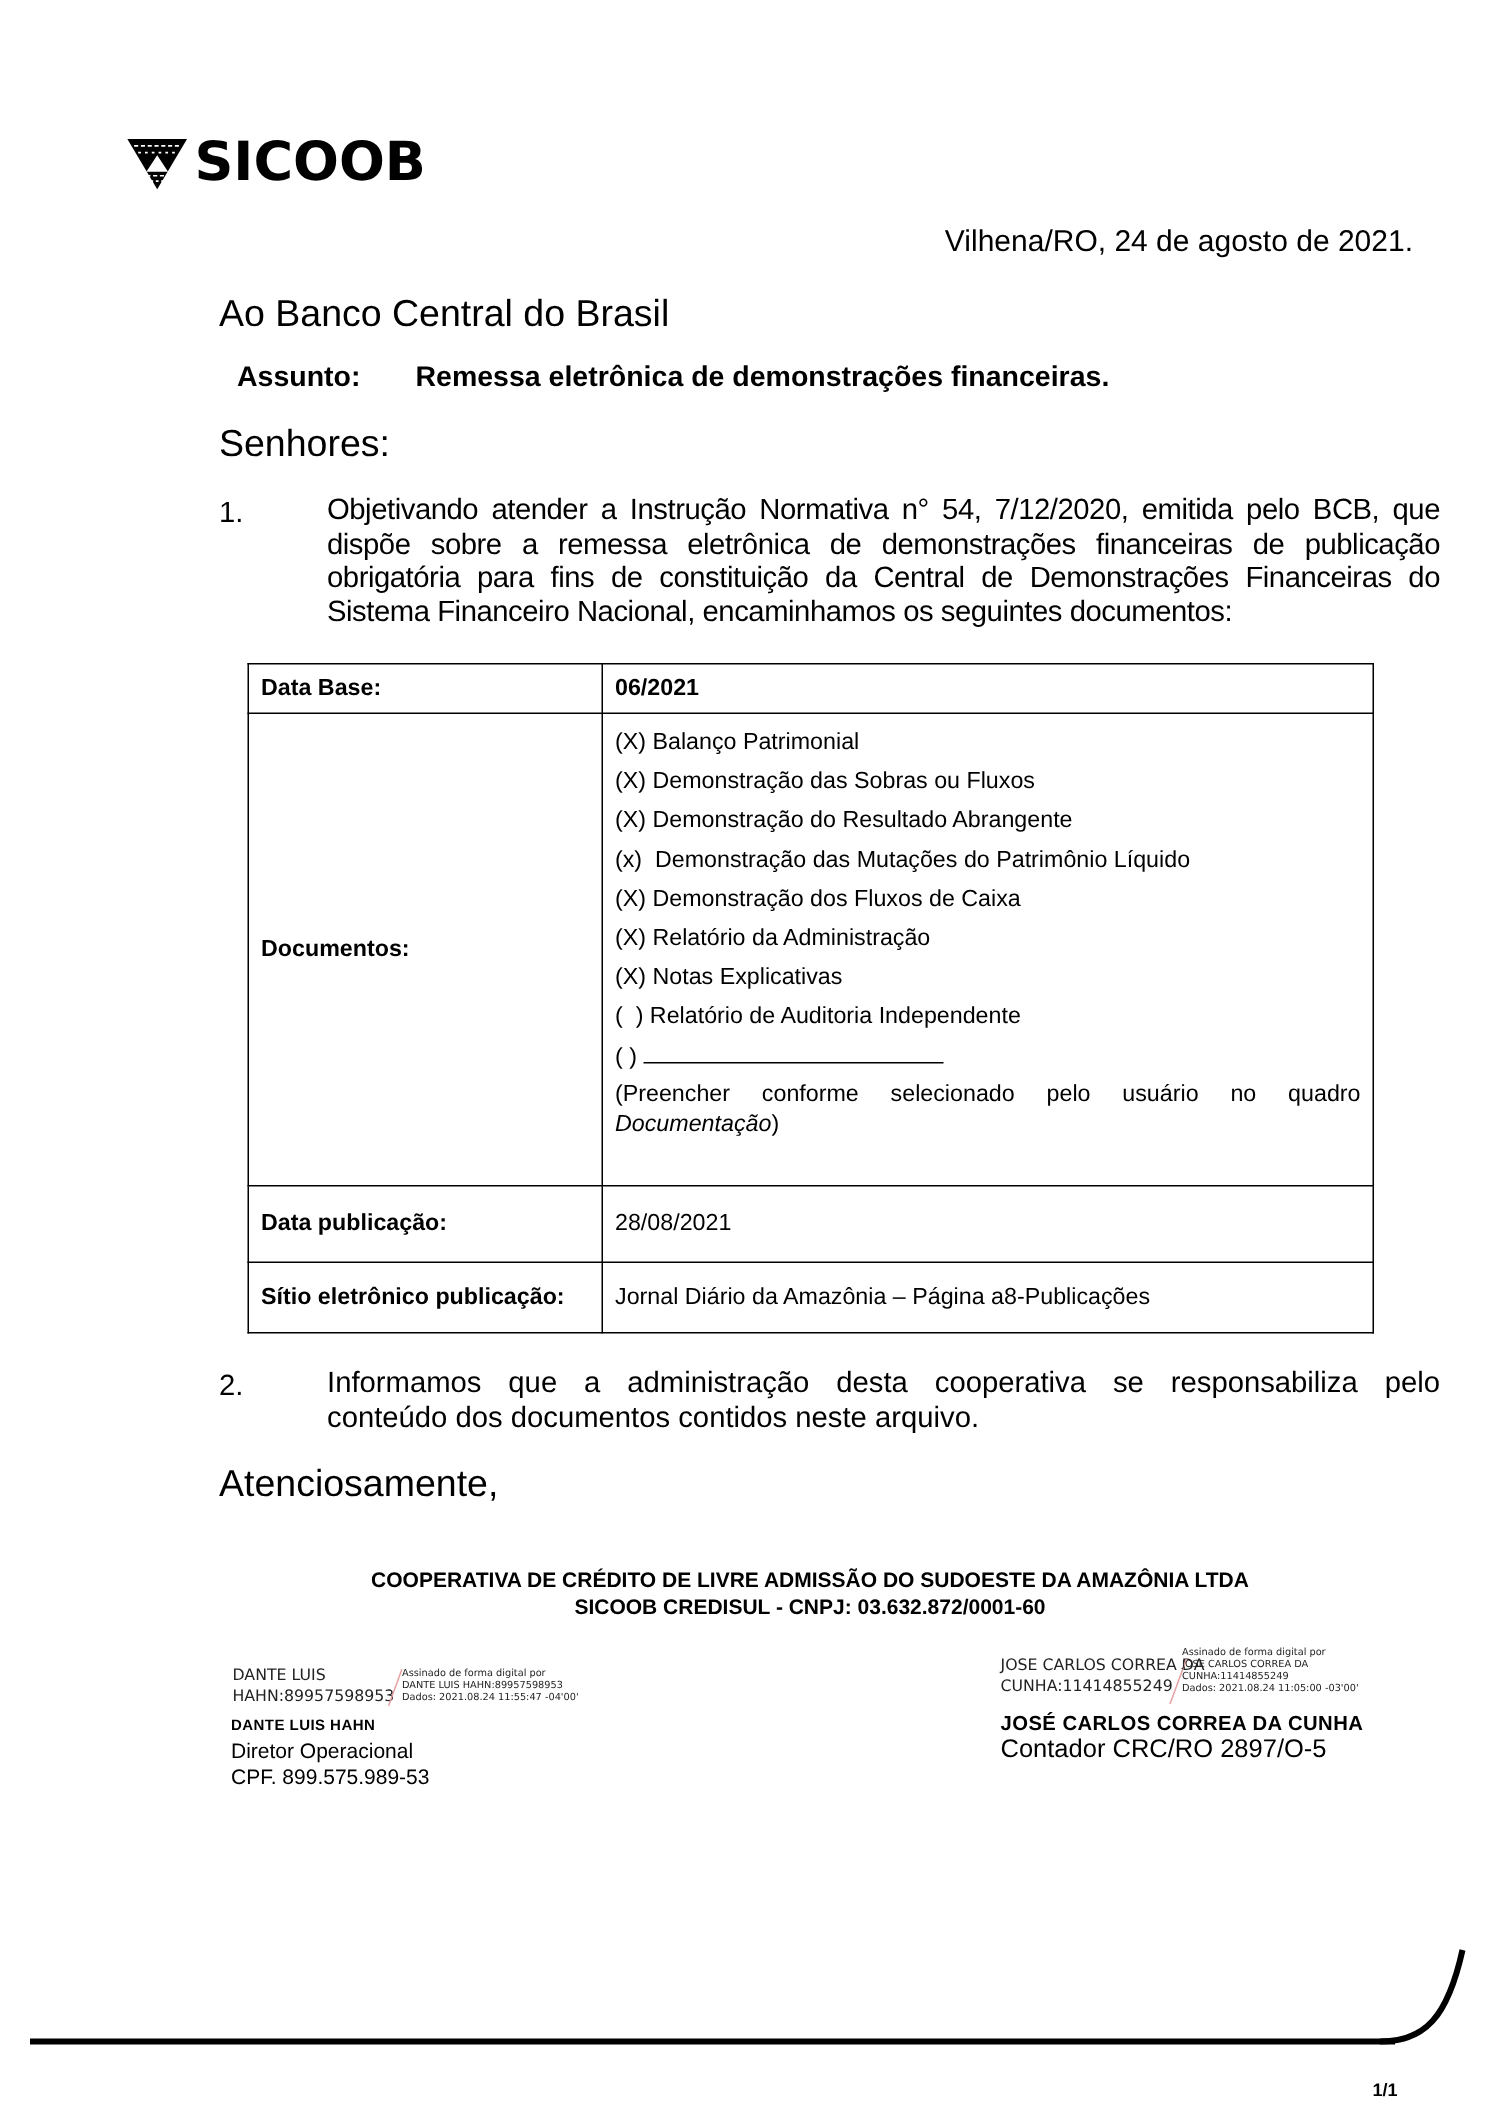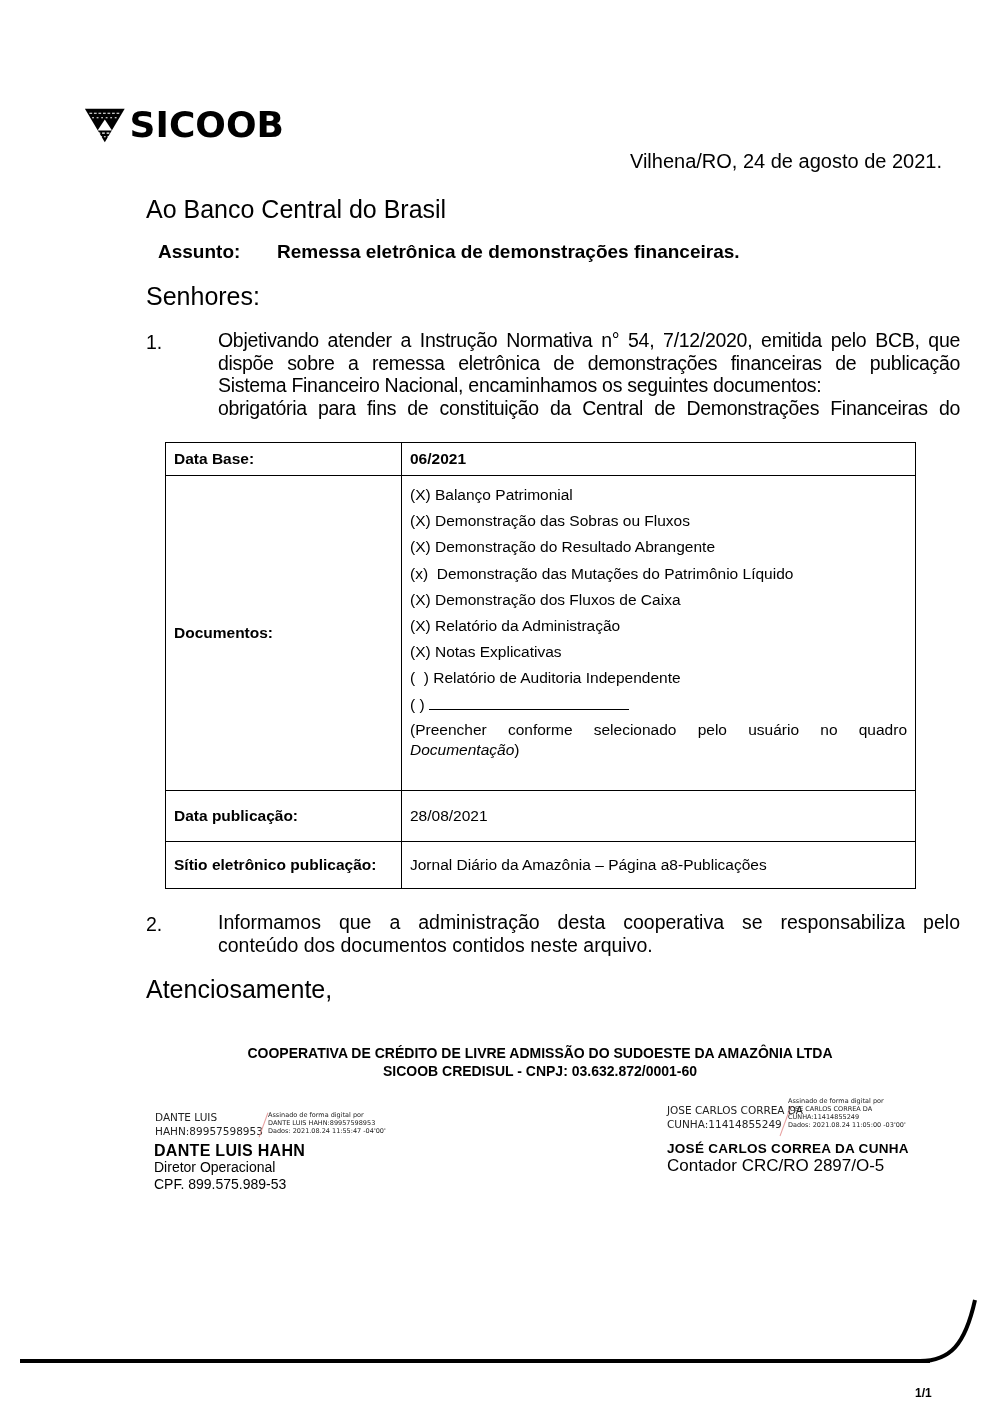--- a/index.html
+++ b/index.html
@@ -6,7 +6,7 @@
   body { width: 1000px; height: 1418px; position: relative; overflow: hidden; color: #000; font-family: "Liberation Sans", sans-serif; }
   .abs { position: absolute; }
   
-  .logo { left: 84px; top: 100px; width: 200px; height: 50px; display: flex; align-items: center; }
+  .logo { left: 84px; top: 84px; width: 200px; height: 50px; display: flex; align-items: center; }
   .logo svg { width: 46px; height: 40px; margin-right: 4px; }
   .logo-text { font-family: "DejaVu Sans", sans-serif; font-weight: bold; font-size: 36px; letter-spacing: 0px; line-height: 40px; }
   .date { right: 58px; top: 150px; font-size: 20px; }

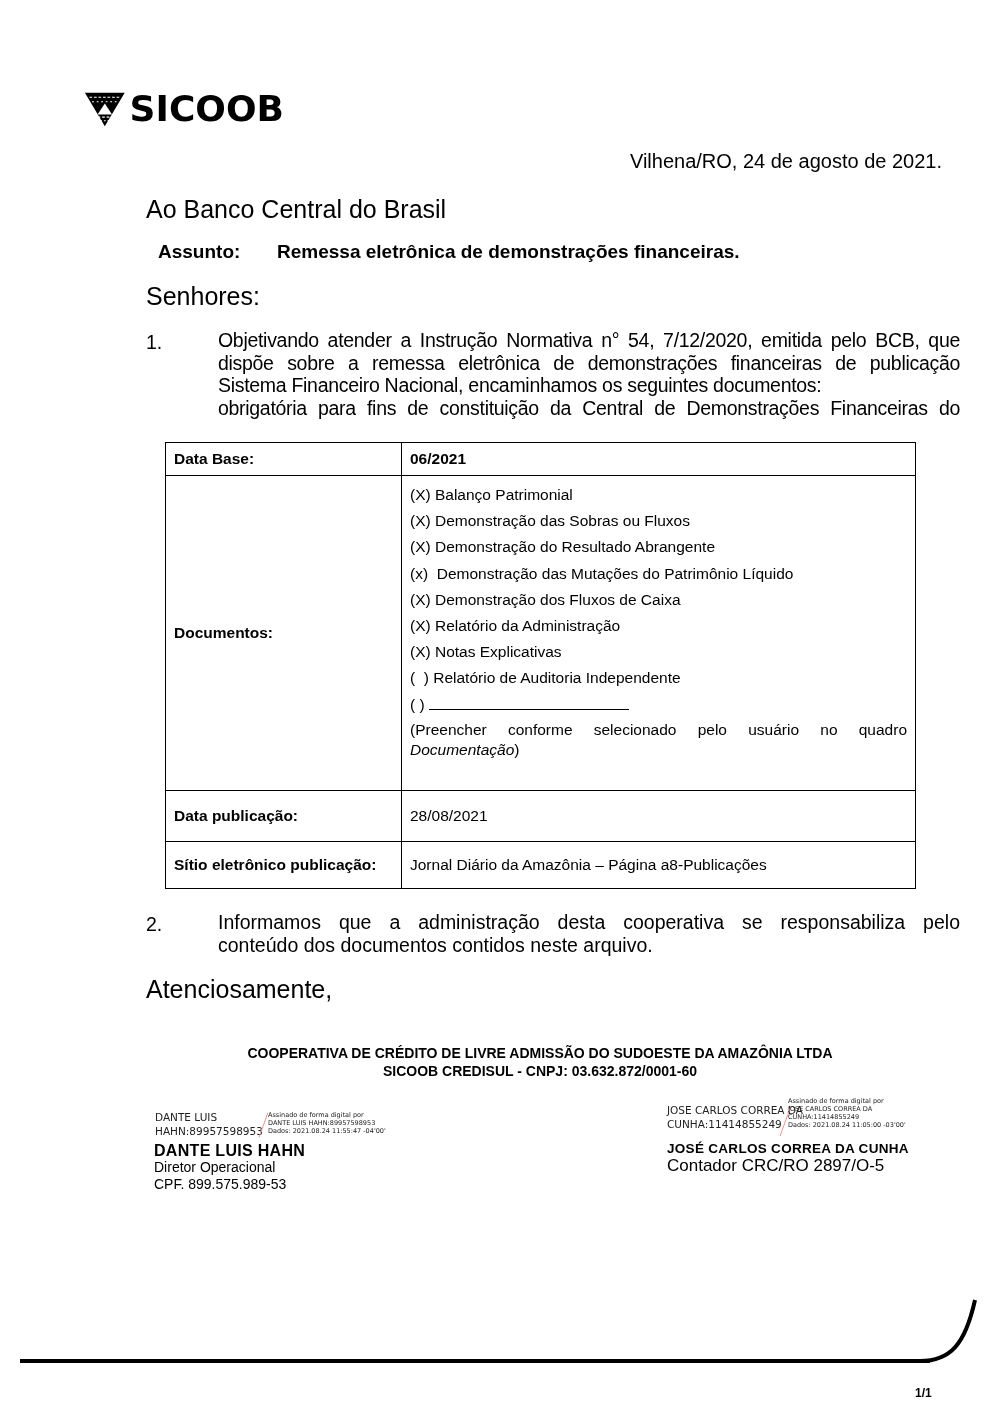--- a/index.html
+++ b/index.html
@@ -68,8 +68,8 @@
 <div class="abs item-text tight" style="top:329px">
   <div style="text-align-last:justify">Objetivando atender a Instrução Normativa n° 54, 7/12/2020, emitida pelo BCB, que</div>
   <div style="text-align-last:justify">dispõe sobre a remessa eletrônica de demonstrações financeiras de publicação</div>
+  <div style="text-align-last:justify">obrigatória para fins de constituição da Central de Demonstrações Financeiras do</div>
   <div>Sistema Financeiro Nacional, encaminhamos os seguintes documentos:</div>
-  <div style="text-align-last:justify">obrigatória para fins de constituição da Central de Demonstrações Financeiras do</div>
 </div>
 
 <table class="docs">

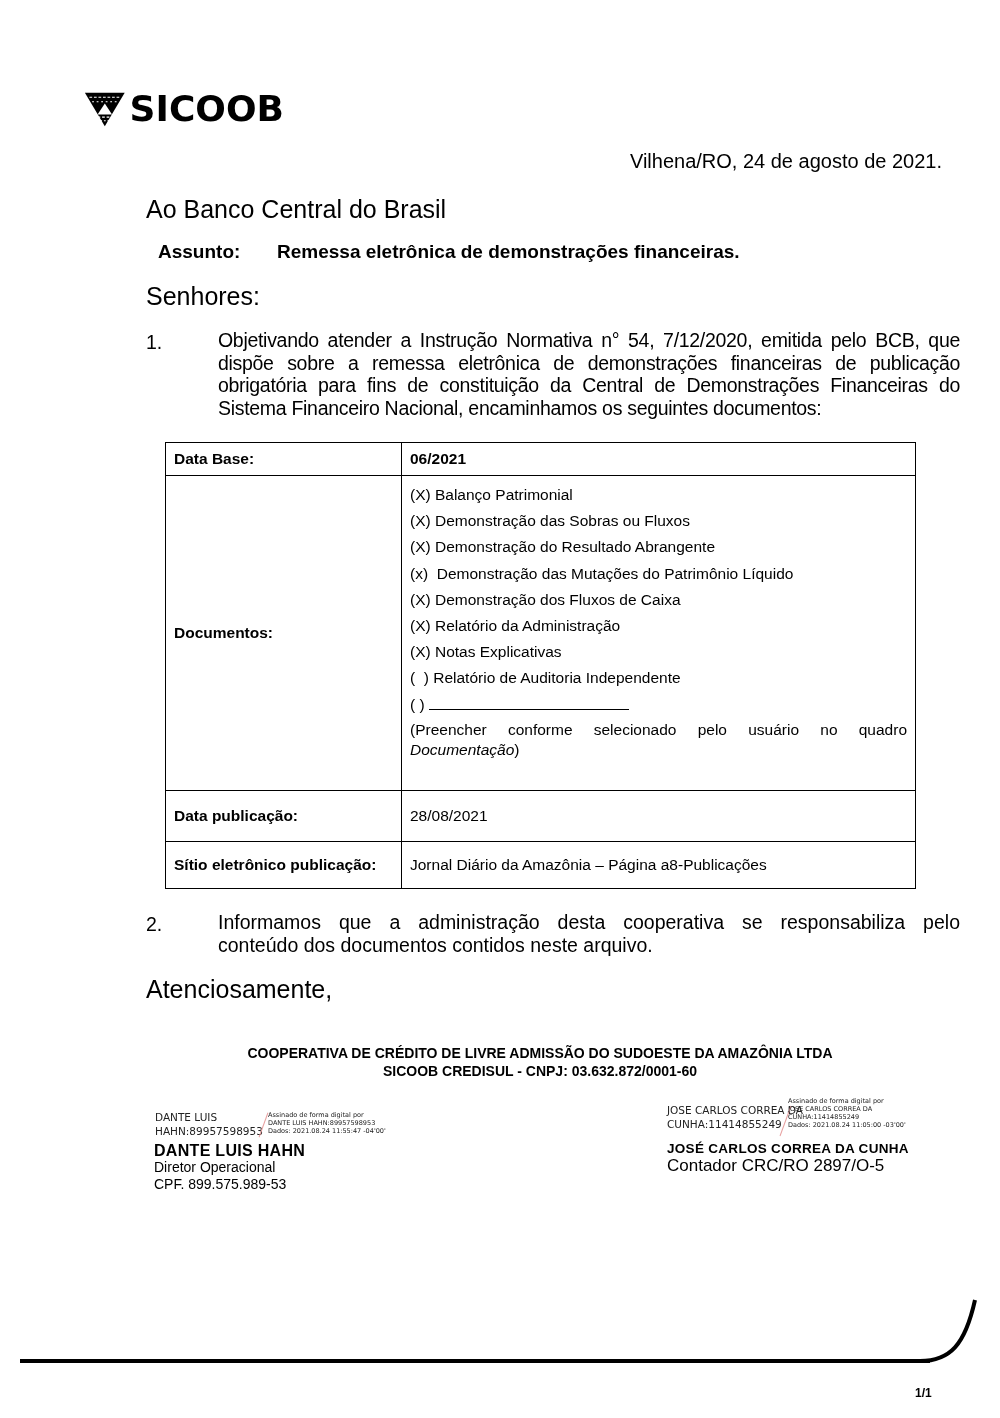--- a/index.html
+++ b/index.html
@@ -32,7 +32,7 @@
   
   .sig-small { font-size: 10.5px; line-height: 14px; font-family: "DejaVu Sans", sans-serif; color: #222; }
   .sig-tiny { font-size: 6.5px; line-height: 8px; font-family: "DejaVu Sans", sans-serif; color: #222; }
-  .sig-name { font-weight: bold; font-size: 16px; line-height: 16px; letter-spacing: 0.3px; }
+  .sig-name { font-weight: bold; font-size: 10px; line-height: 16px; letter-spacing: 0.3px; }
   .sig-role { font-size: 14px; line-height: 17px; }
   .scribble { position: absolute; width: 1px; height: 26px; background: #e7a0a0; transform: rotate(20deg); }
   

